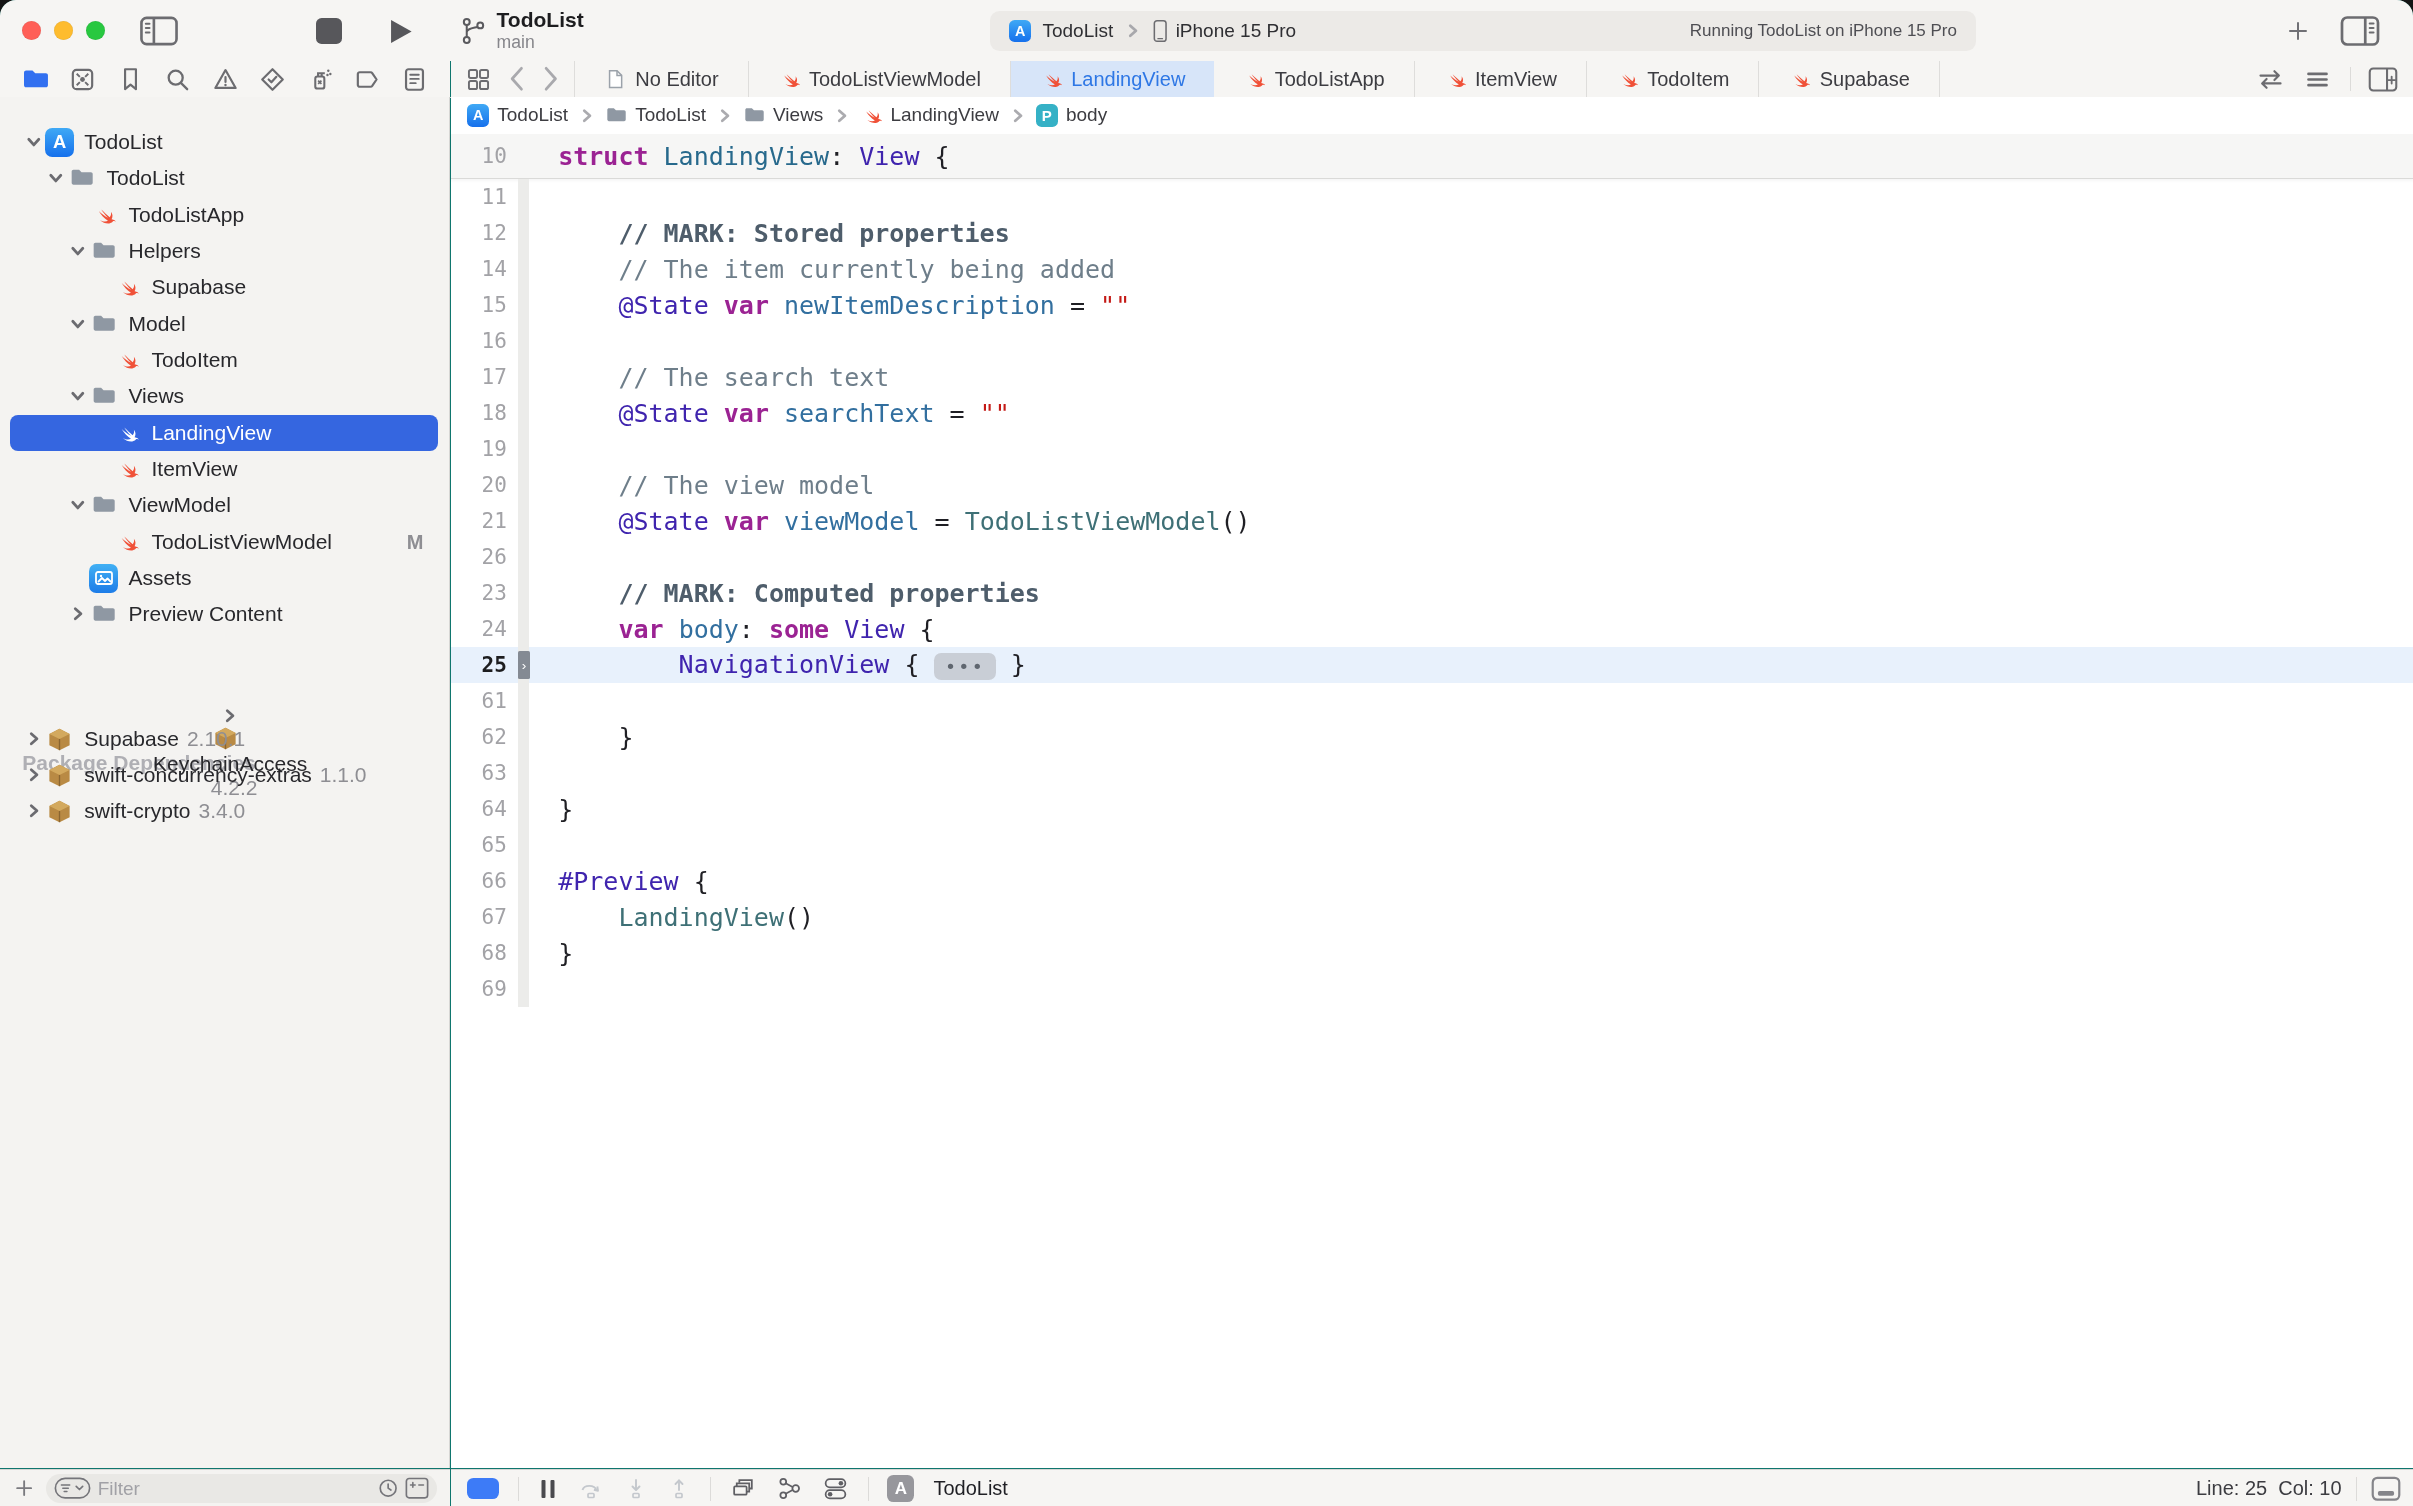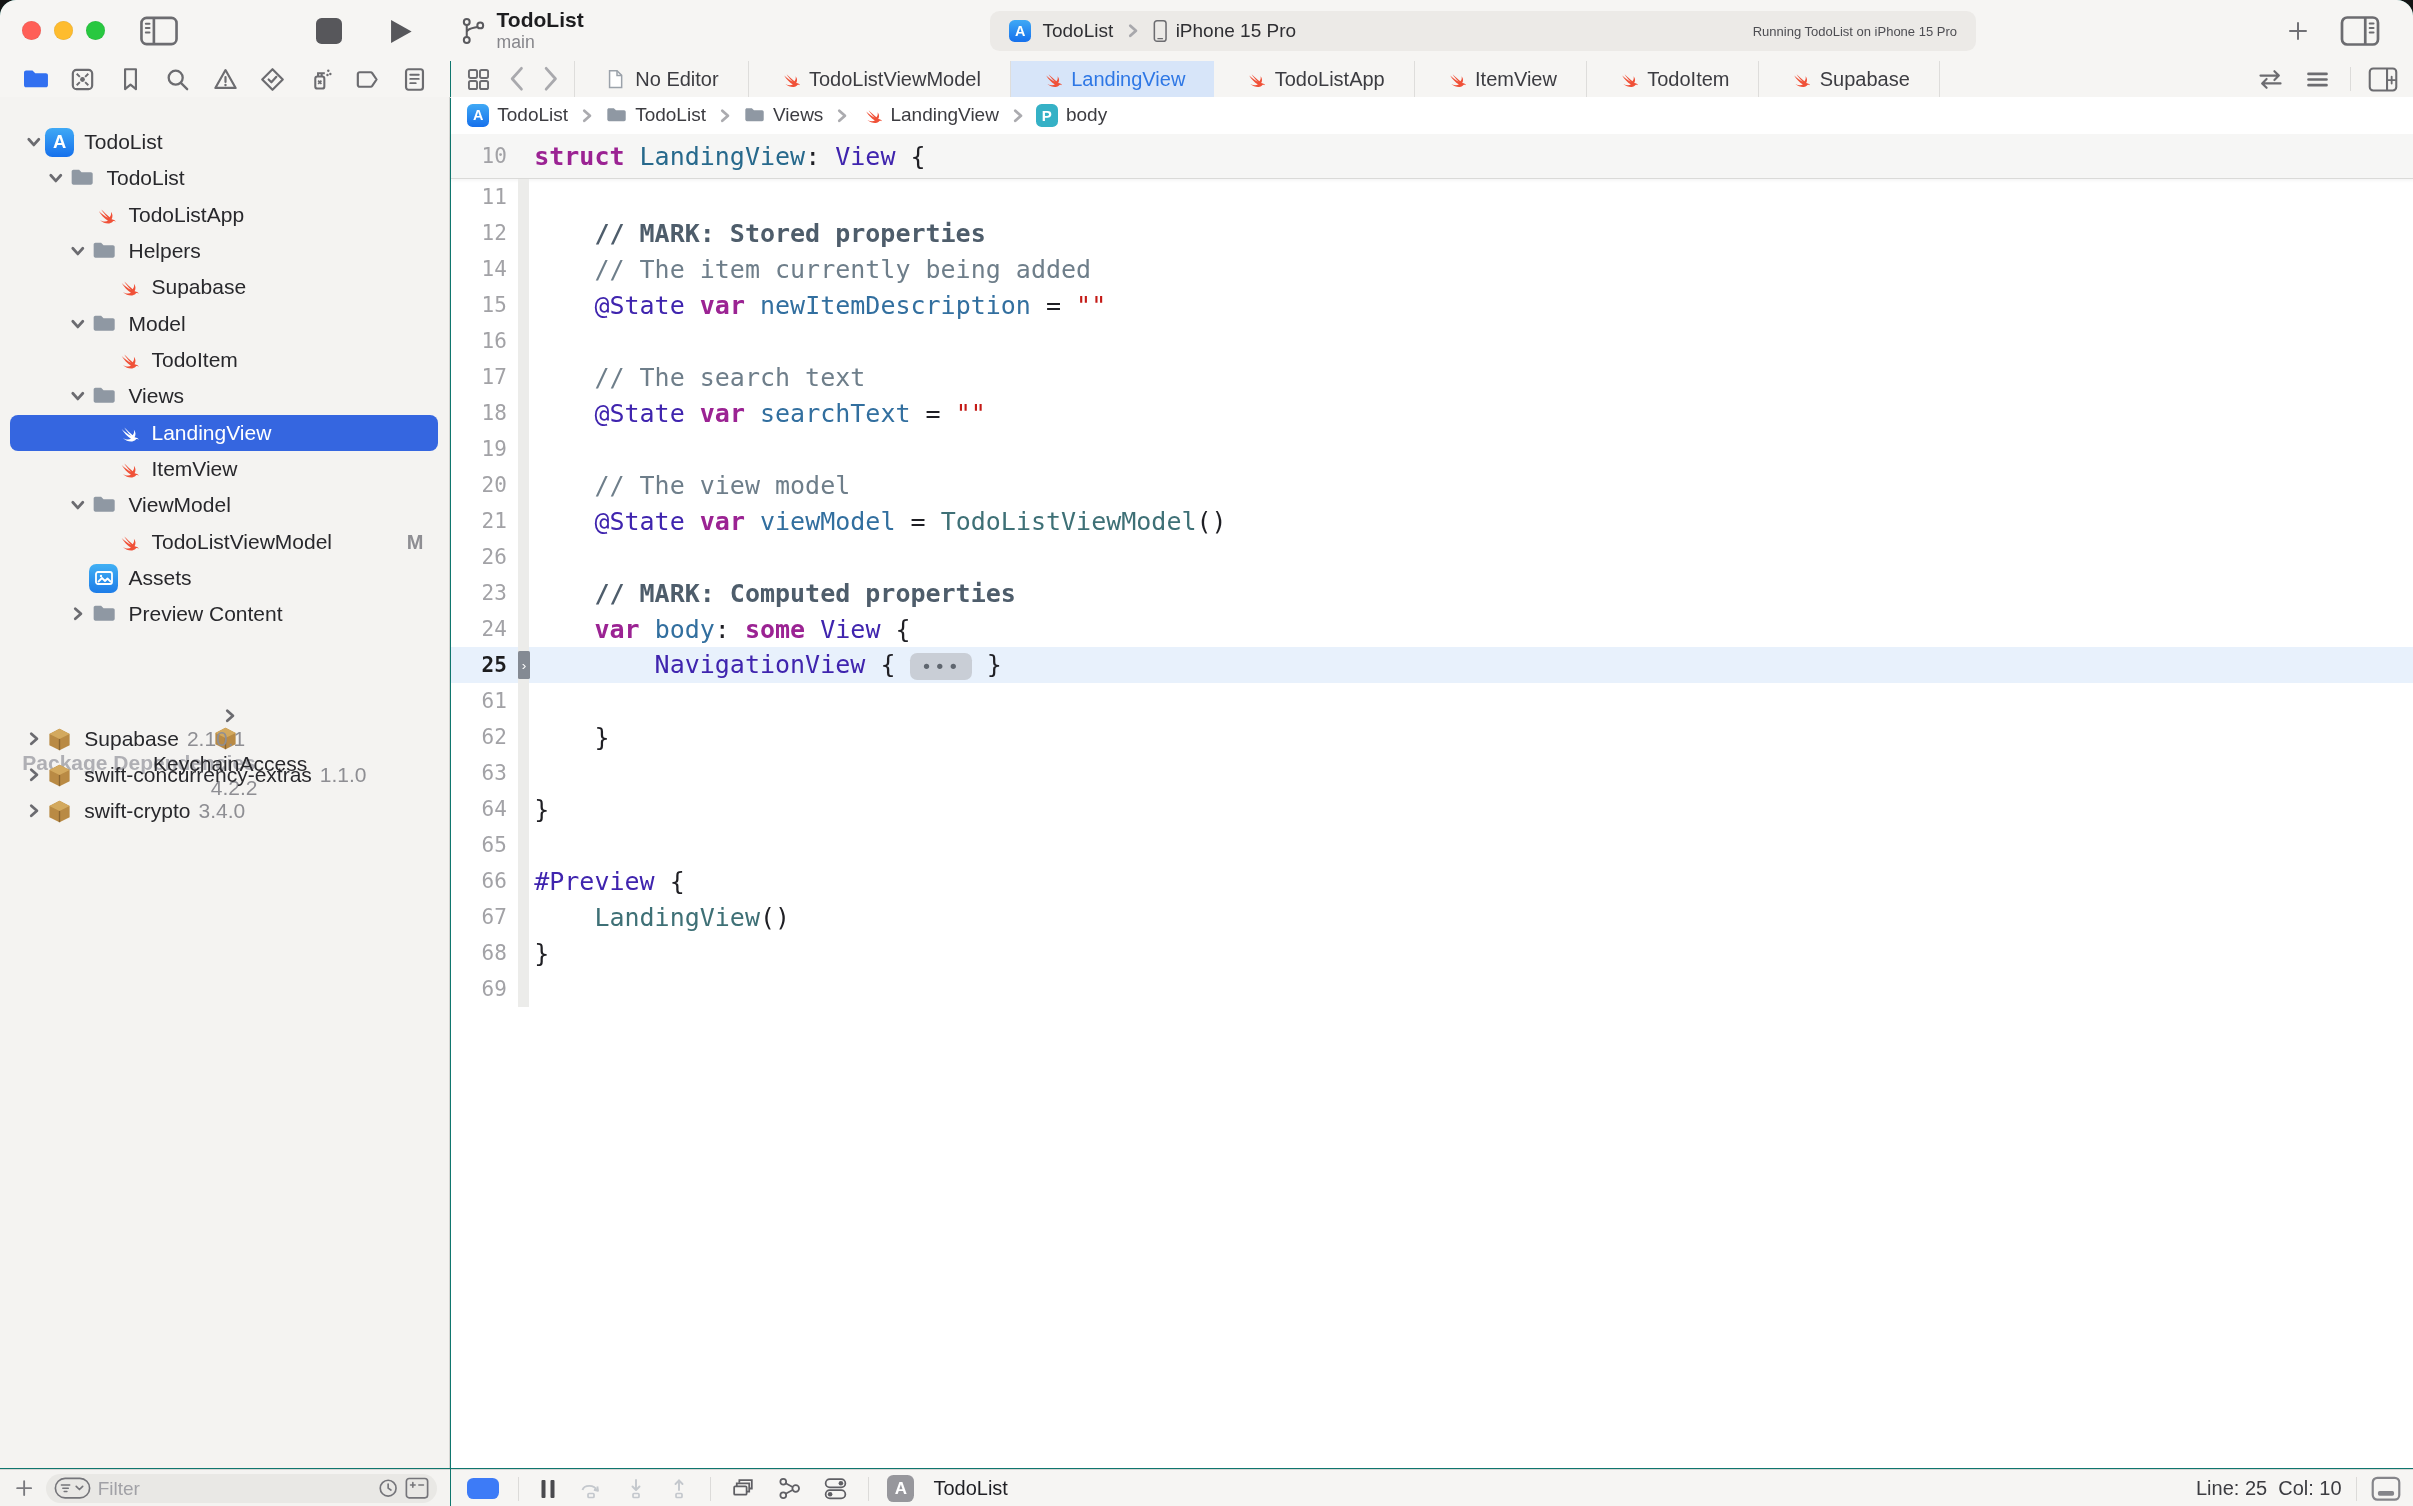--- a/index.html
+++ b/index.html
@@ -20,7 +20,7 @@
   #branch-grp .sub { font-size:17.6px; color:#86868B; line-height:21px; }
   #scheme-pill { position:absolute; left:990px; top:11.2px; width:986px; height:40px; background:#ECEAE7; border-radius:9.6px; display:flex; align-items:center; padding:0 19px; }
   #scheme-pill .lbl { font-size:19px; color:#2F2F33; }
-  #scheme-pill .status { margin-left:auto; font-size:13px; color:#4E4E53; }
+  #scheme-pill .status { margin-left:auto; font-size:17px; color:#4E4E53; }
   #plus-btn { left:2284px; top:17.6px; width:27px; height:27px; }
   #inspector-toggle { left:2340px; top:16px; width:40px; height:30px; }
 

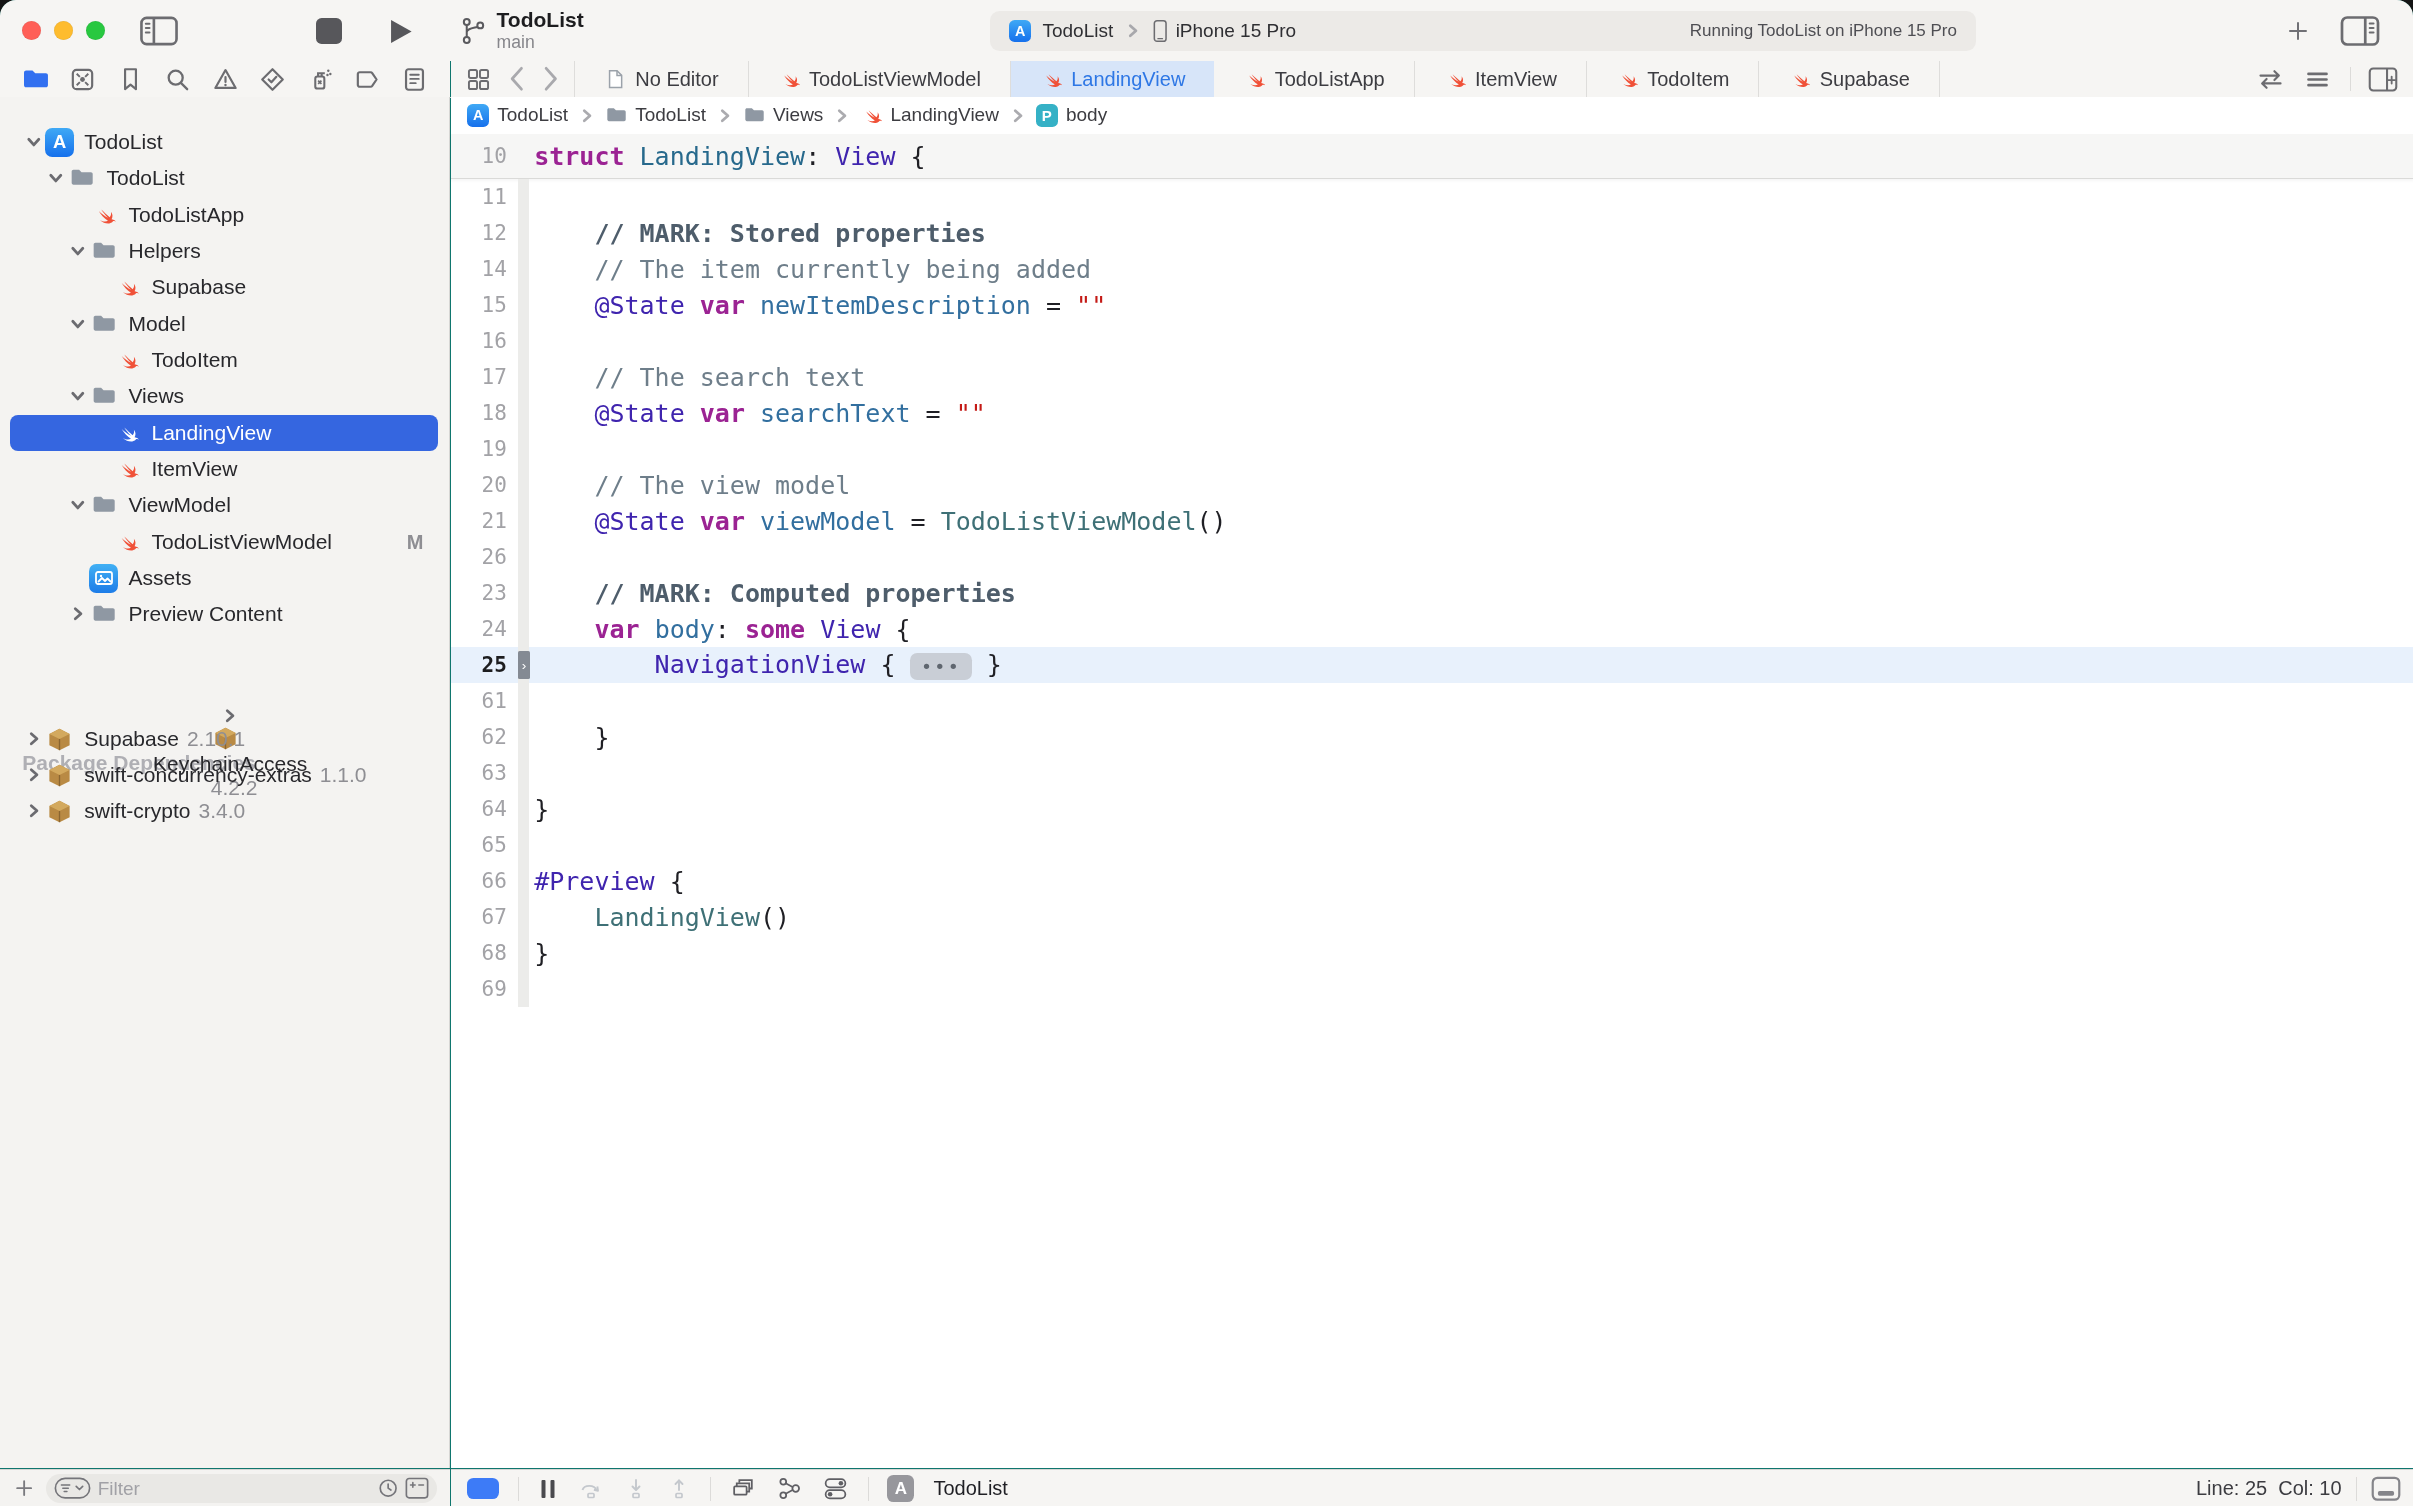--- a/index.html
+++ b/index.html
@@ -69,7 +69,7 @@
   .ribbon { width:11.2px; height:36px; flex:none; background:#ECECEA; position:relative; }
   #sticky-line .ribbon { background:transparent; }
   .fold-marker { position:absolute; left:0; top:4px; width:12px; height:28px; background:#848A93; border-radius:1.6px; color:#fff; font-size:13.6px; display:flex; align-items:center; justify-content:center; font-family:"Liberation Sans",sans-serif; }
-  .codetxt { white-space:pre; font-size:25px; margin-left:5px; }
+  .codetxt { white-space:pre; font-size:25px; margin-left:29px; }
   .tok-kw{color:#9B2393;font-weight:bold} .tok-attr{color:#3F24AE} .tok-sdk{color:#3F24AE}
   .tok-decl{color:#27698C} .tok-proj{color:#3E7076} .tok-prop{color:#326F9F}
   .tok-cmt{color:#6E7E8A} .tok-cmark{color:#4E5D6B;font-weight:bold} .tok-str{color:#C41A16} .tok-plain{color:#1F1F24}

